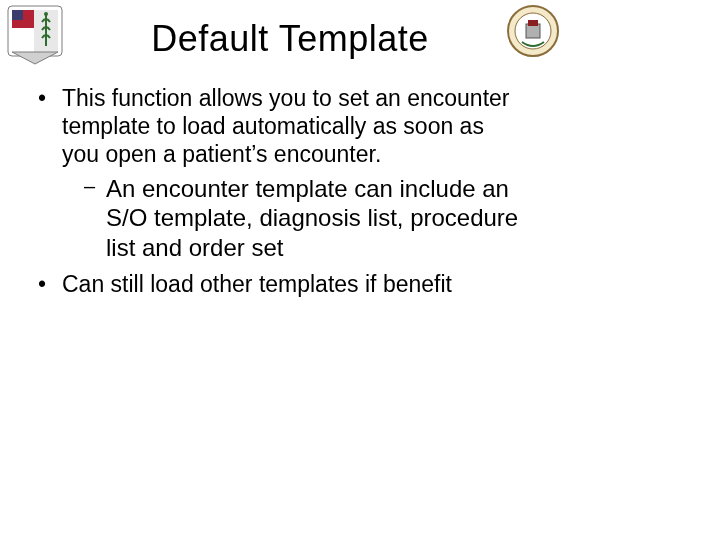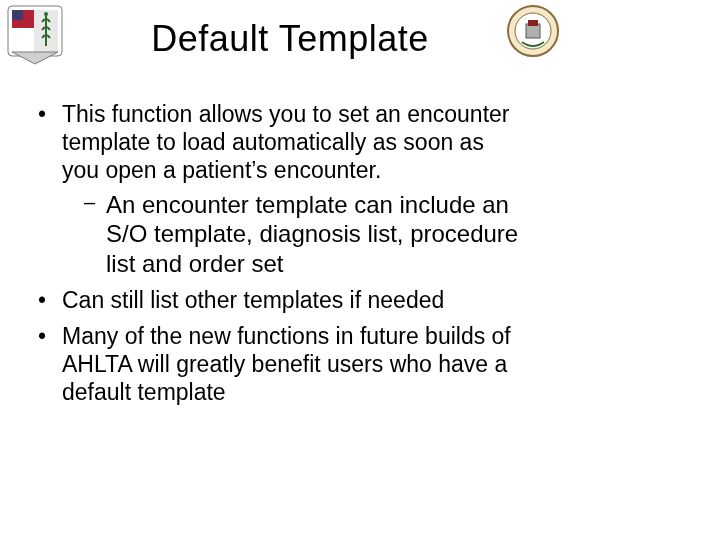--- a/index.html
+++ b/index.html
@@ -33,7 +33,7 @@
     letter-spacing: 0.5px;
   }
   .content {
-    margin-top: 40px;
+    margin-top: 24px;
     padding: 0 54px 0 34px;
     font-size: 23px;
     line-height: 1.22;

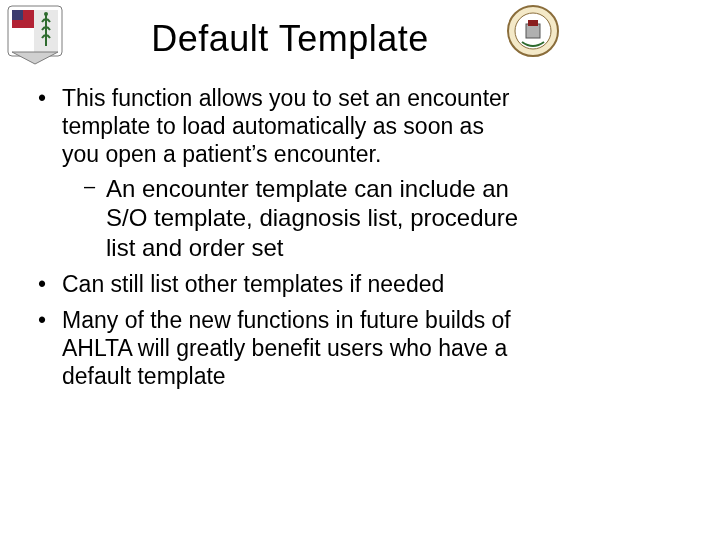--- a/index.html
+++ b/index.html
@@ -114,7 +114,7 @@
         </ul>
       </li>
       <li>
-        <span>Can still list other templates if needed</span>
+        <span>Can still load other templates if benefit</span>
       </li>
       <li>
         <span>Many of the new functions in future builds of AHLTA will greatly benefit users who have a default template</span>

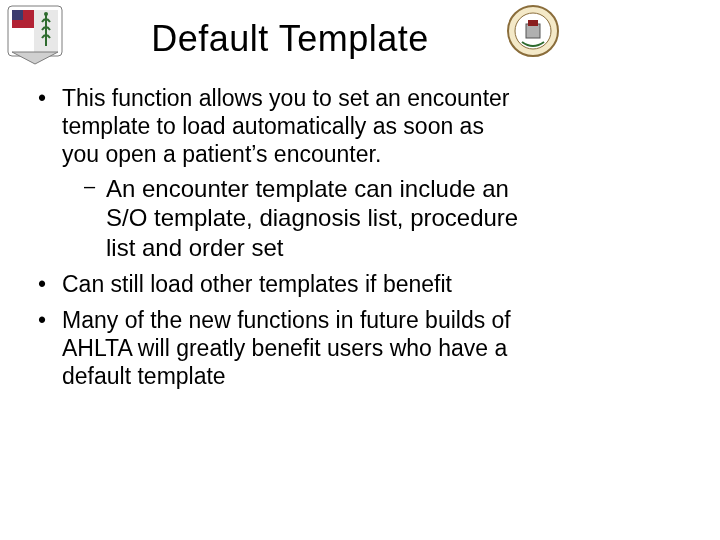--- a/index.html
+++ b/index.html
@@ -116,9 +116,6 @@
       <li>
         <span>Can still load other templates if benefit</span>
       </li>
-      <li>
-        <span>Many of the new functions in future builds of AHLTA will greatly benefit users who have a default template</span>
-      </li>
     </ul>
   </div>
 

